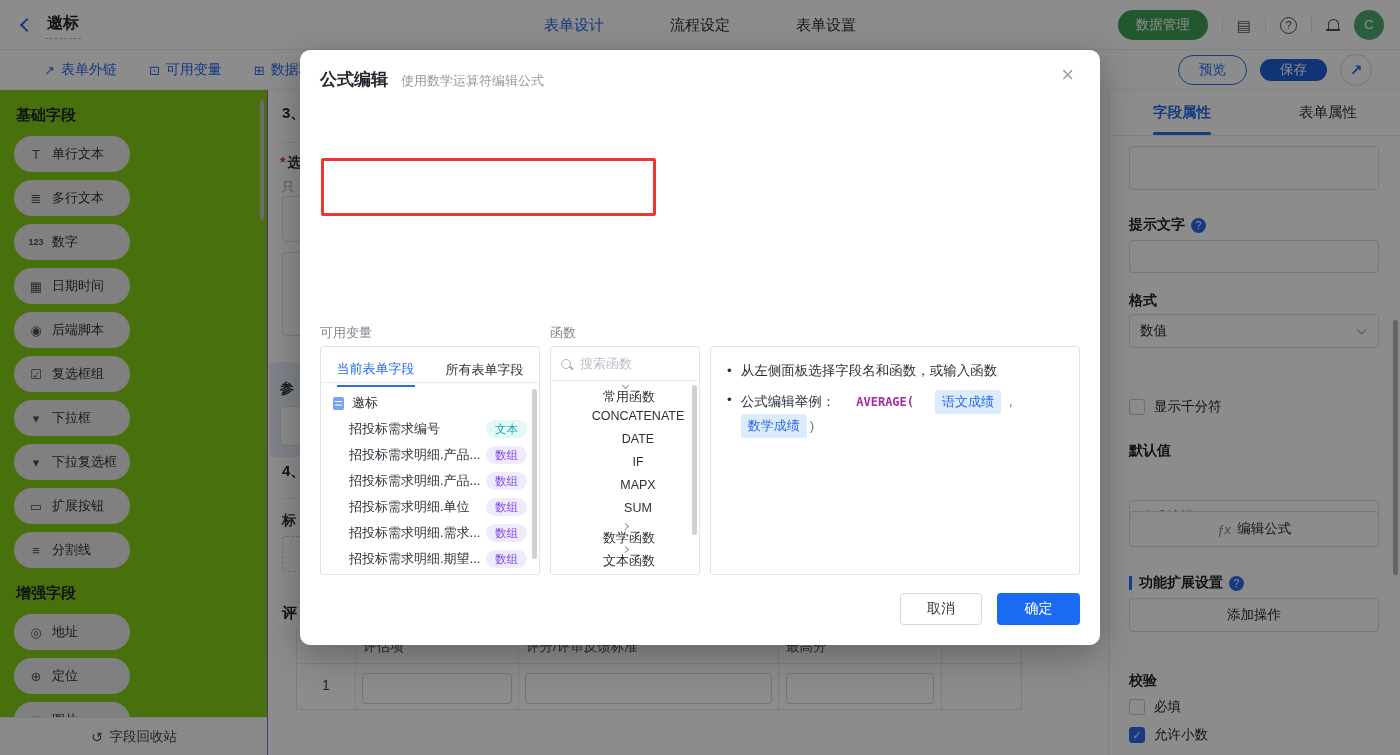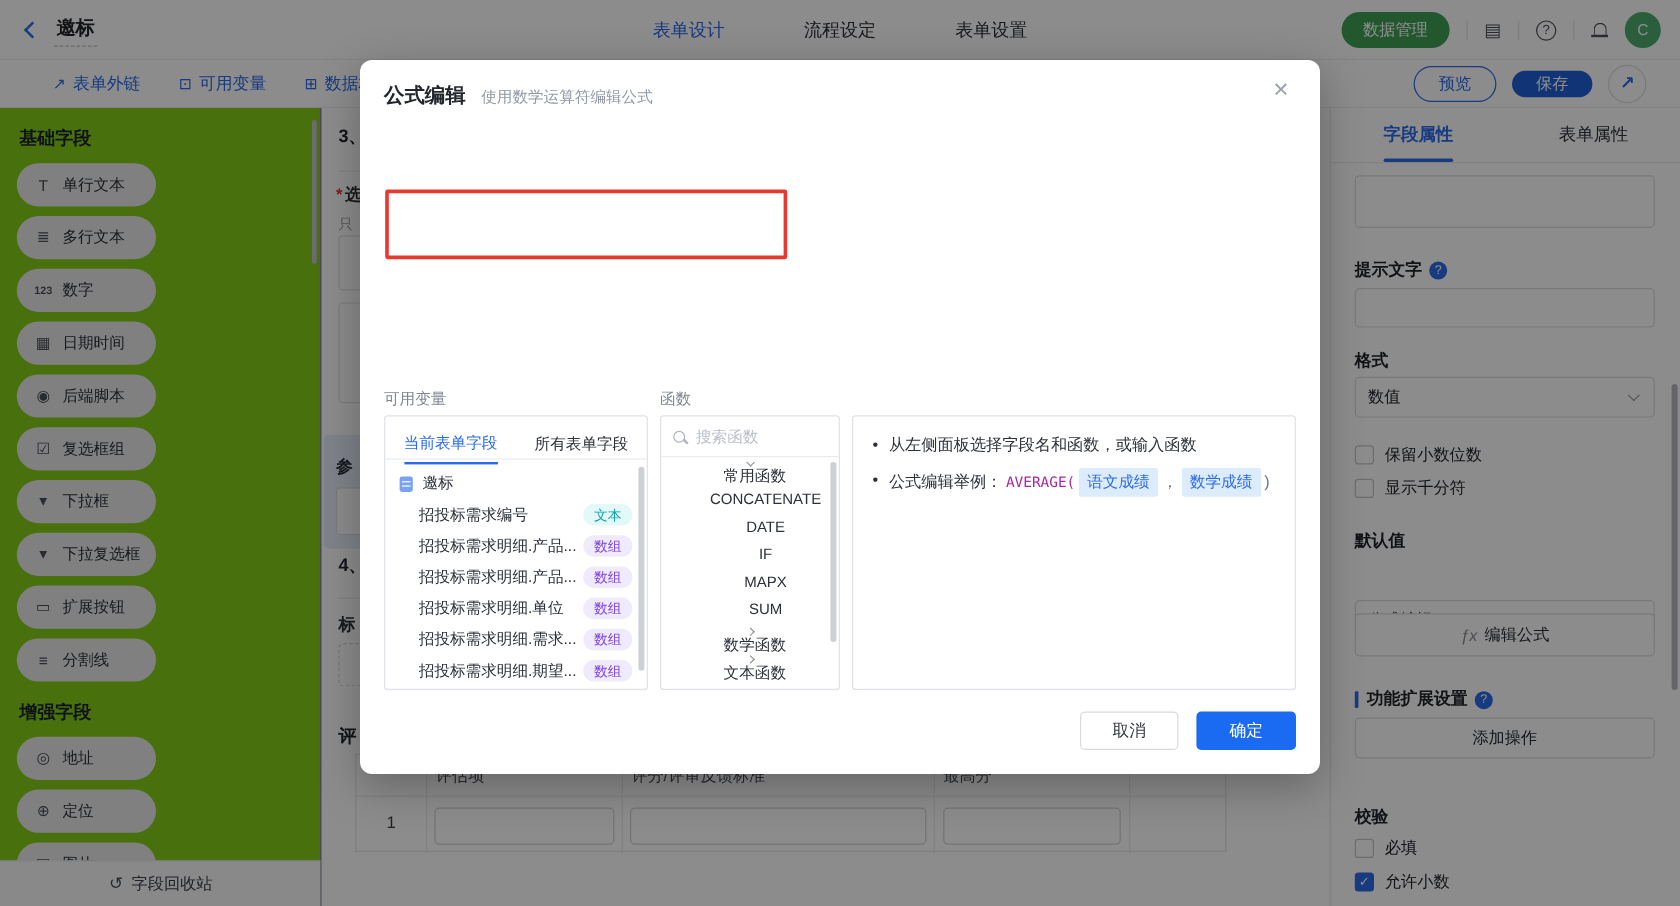--- a/index.html
+++ b/index.html
@@ -340,10 +340,6 @@
       <span>数值</span>
       <span class="sel-chev"></span>
     </div>
-    <div class="rfield chk-row" style="top:280px;">
-      <span class="cb"></span>
-      <span class="chk-lbl">保留小数位数</span>
-    </div>
     <div class="rfield chk-row" style="top:308px;">
       <span class="cb"></span>
       <span class="chk-lbl">显示千分符</span>

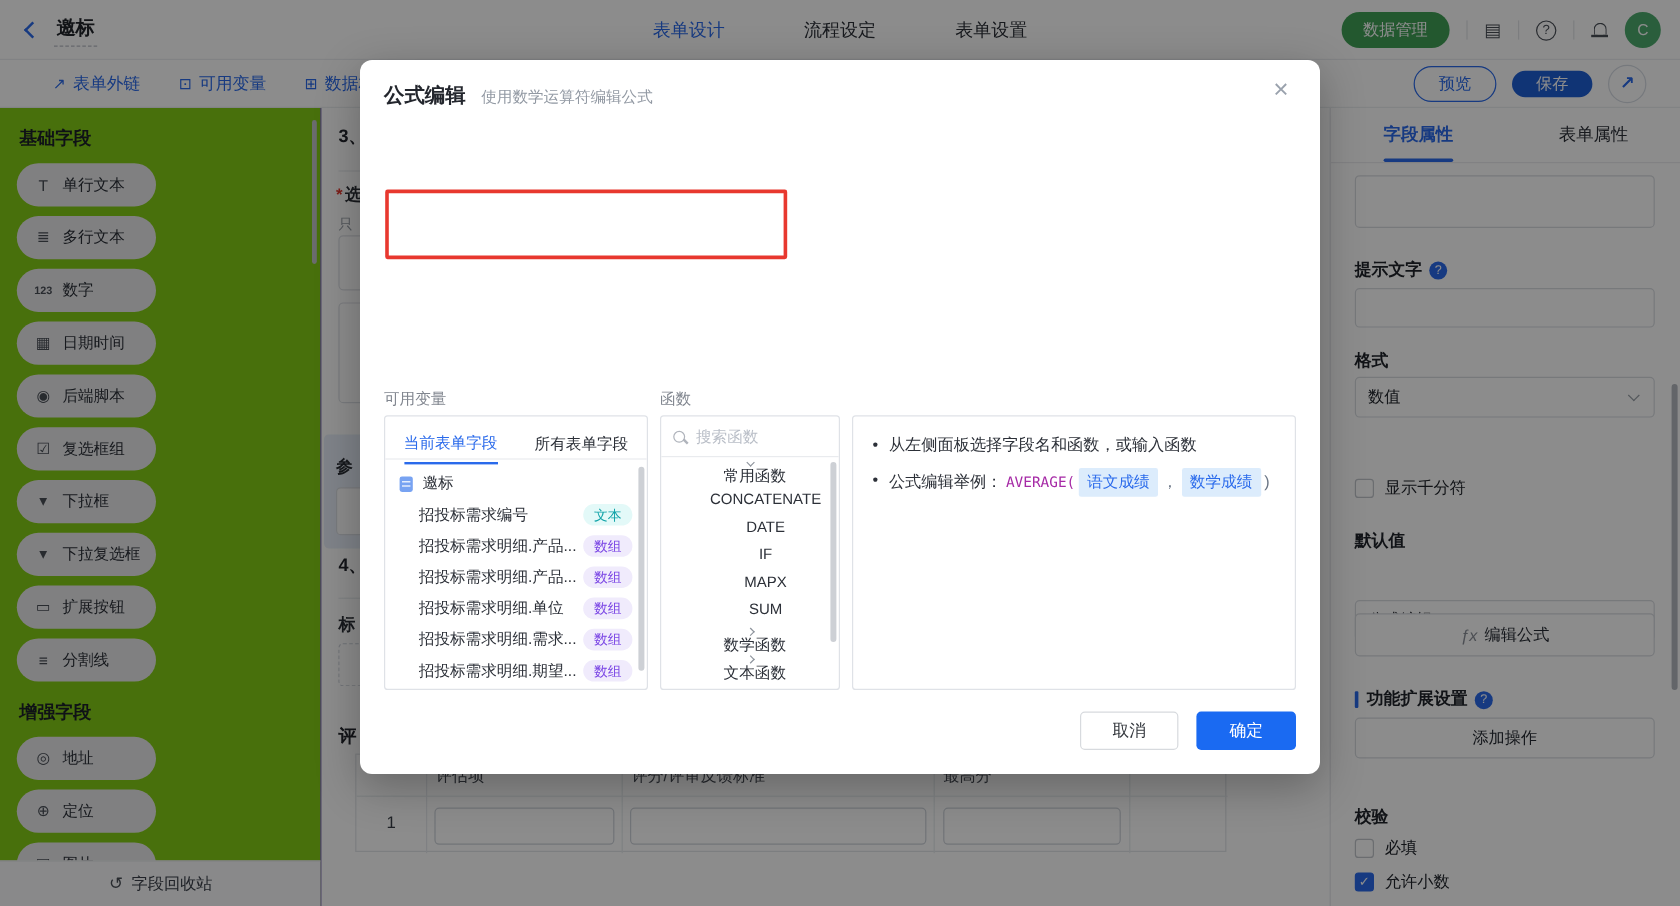--- a/index.html
+++ b/index.html
@@ -162,8 +162,8 @@
   .help { padding:14px 16px; }
   .h-row { display:flex; font-size:13.5px; color:#2c3038; line-height:20px; margin-bottom:9px; }
   .h-dot { margin-right:9px; color:#2c3038; }
-  .h-func { font-family:"DejaVu Sans Mono","Liberation Mono",monospace; font-size:12px; font-weight:400;
-            color:var(--purple,#a62aa6); margin:0 3px; }
+  .h-func { font-family:"DejaVu Sans Mono","Liberation Mono",monospace; font-size:12px; font-weight:700;
+            color:var(--purple,#a62aa6); margin:0 21px; }
   .h-comma { color:#6b7686; margin:0 3px; }
   .m-cancel { position:absolute; left:600px; top:543px; width:82px; height:32px; border:1px solid #d7dade; border-radius:4px;
               background:#fff; color:#33373d; font-size:14px; cursor:pointer; font-family:inherit; }

